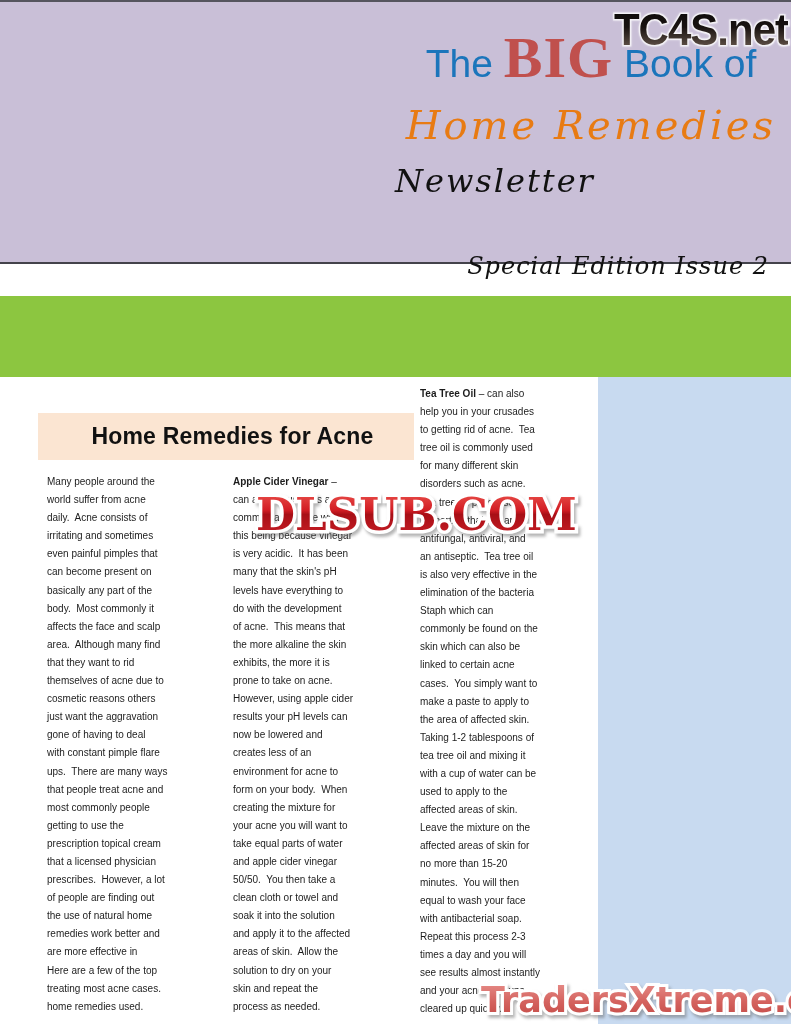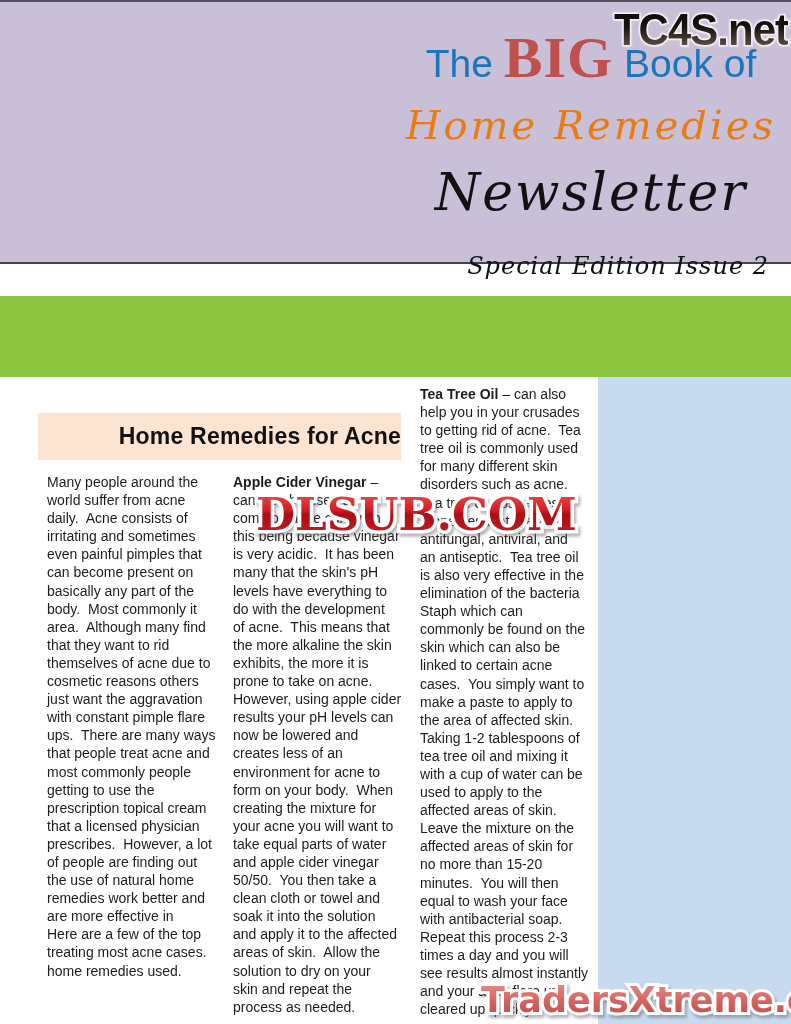--- a/index.html
+++ b/index.html
@@ -20,9 +20,9 @@
   .mh-line2 { position:absolute; left:-10px; top:100px; width:105%; text-align:center;
               font-family:"DejaVu Serif", serif; font-style:italic; font-weight:500;
               font-size:40px; color:#e87b13; letter-spacing:3px; white-space:nowrap; }
-  .mh-line3 { position:absolute; left:0; top:160px; width:100%; text-align:center;
+  .mh-line3 { position:absolute; left:0; top:160px; width:100%; text-align:left;
               font-family:"DejaVu Serif", serif; font-style:italic;
-              font-size:52px; color:#111; letter-spacing:2px; }
+              font-size:32px; color:#111; letter-spacing:2px; }
   .mh-line4 { position:absolute; right:18px; top:238px; text-align:right;
               font-family:"DejaVu Serif", serif; font-style:italic;
               font-size:24px; color:#111; letter-spacing:1px;margin-top:12px; }

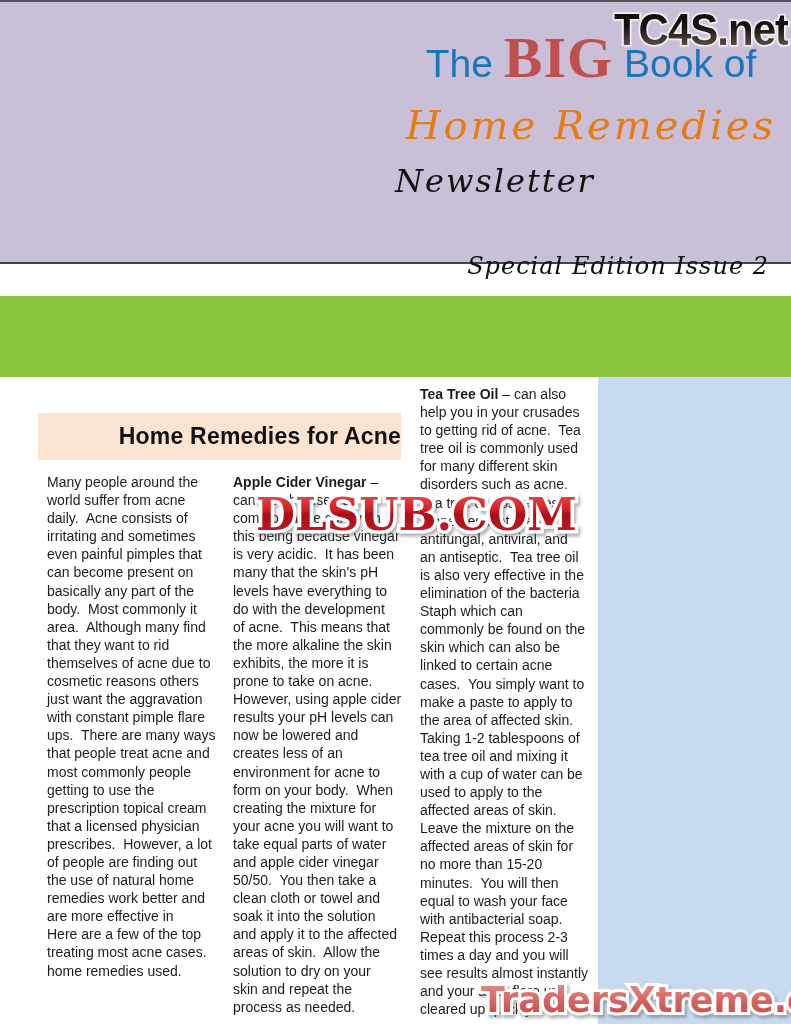--- a/index.html
+++ b/index.html
@@ -41,7 +41,7 @@
   .article-title-box h1 { margin:0; font-size:23px; font-weight:bold; color:#111;
                 font-family:"Liberation Sans", sans-serif; letter-spacing:.2px; }
 
-  .col { position:absolute; font-size:14px; line-height:18.1px; color:#1c1c1c; }
+  .col { position:absolute; font-size:10px; line-height:18.1px; color:#1c1c1c; }
   .col .line { white-space:pre; }
   .col .line b { font-weight:bold; }
   .col1 { left:47px;  top:96px;  width:185px; }

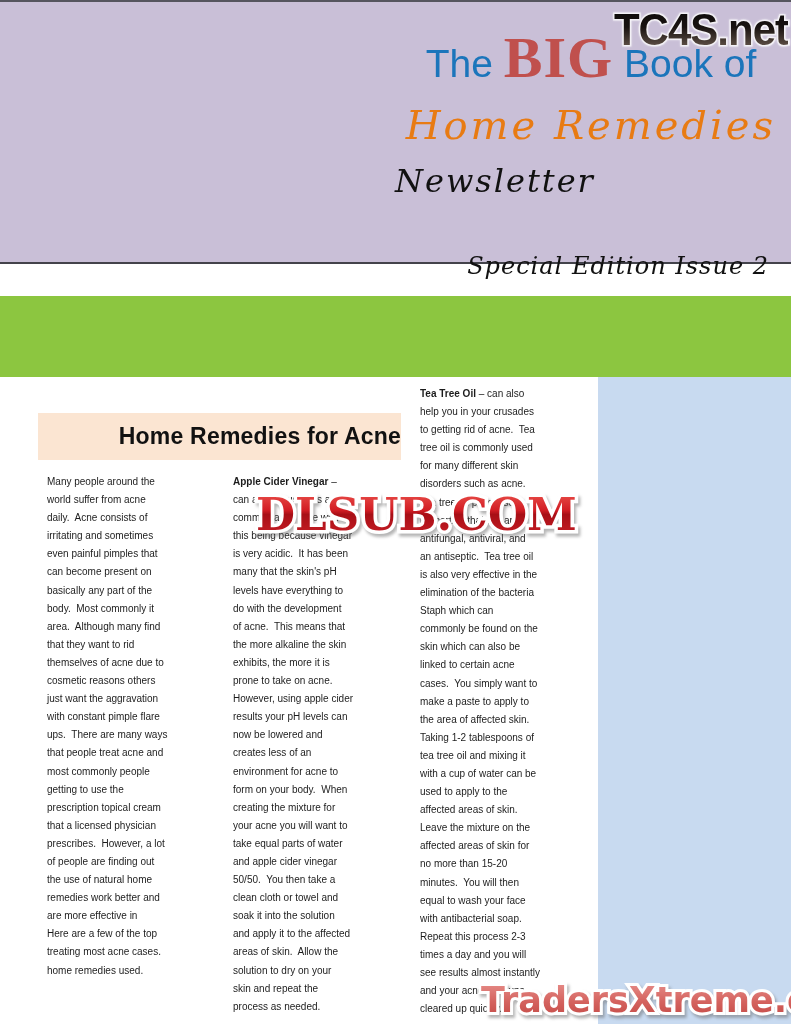--- a/index.html
+++ b/index.html
@@ -37,7 +37,7 @@
   .blue-panel { position:absolute; left:598px; top:0; width:193px; height:647px;
                 background:#c8daf0; }
   .article-title-box { position:absolute; left:38px; top:36px; width:363px; height:47px;
-                background:#fbe5d2; display:flex; align-items:center; justify-content:flex-end; }
+                background:#fbe5d2; display:flex; align-items:center; justify-content:center;padding-left:13px; }
   .article-title-box h1 { margin:0; font-size:23px; font-weight:bold; color:#111;
                 font-family:"Liberation Sans", sans-serif; letter-spacing:.2px; }
 

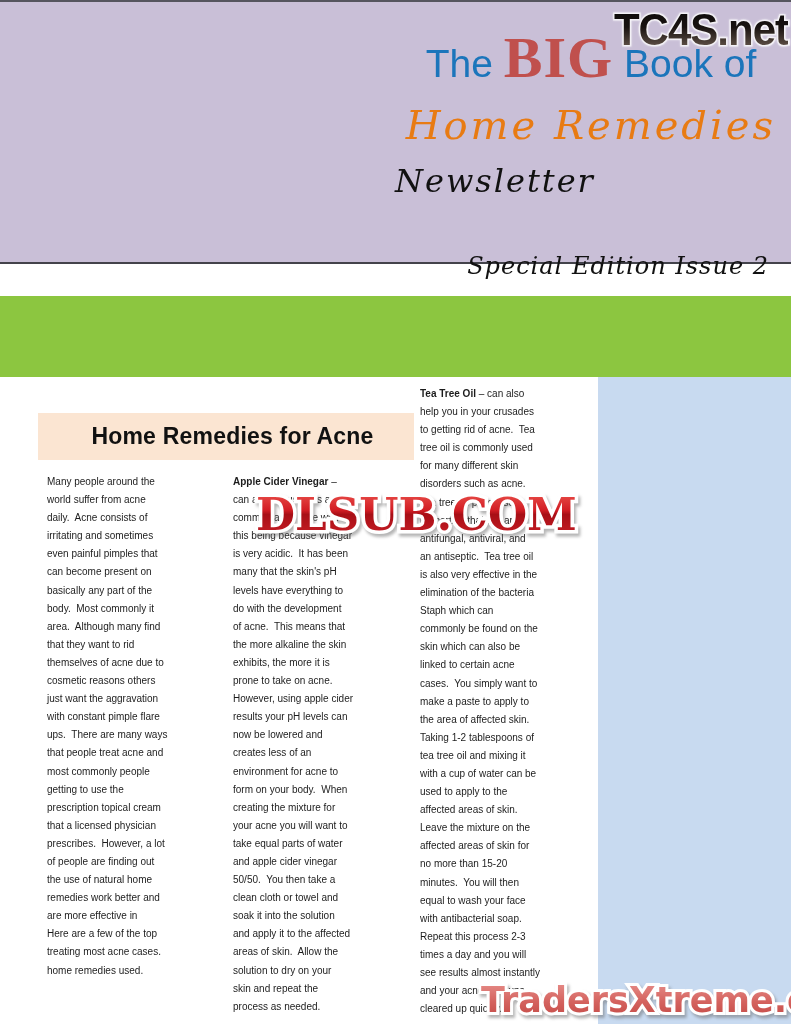--- a/index.html
+++ b/index.html
@@ -109,6 +109,7 @@
       <div class="line">can become present on</div>
       <div class="line">basically any part of the</div>
       <div class="line">body.  Most commonly it</div>
+      <div class="line">affects the face and scalp</div>
       <div class="line">area.  Although many find</div>
       <div class="line">that they want to rid</div>
       <div class="line">themselves of acne due to</div>

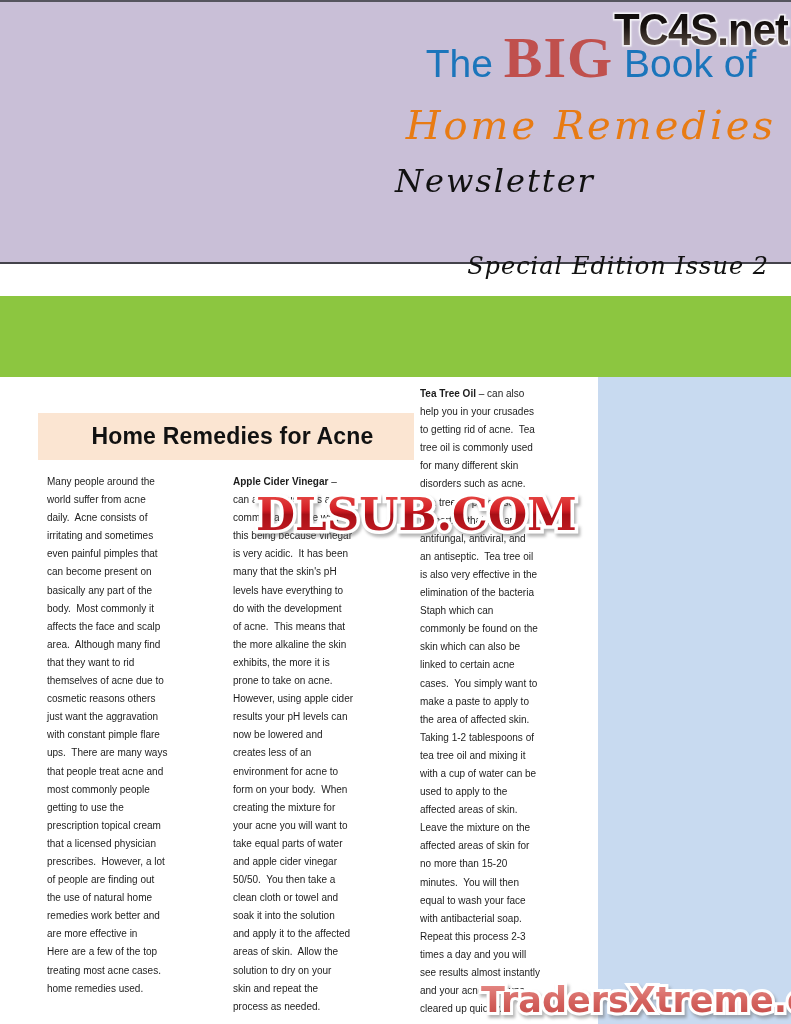--- a/index.html
+++ b/index.html
@@ -115,6 +115,7 @@
       <div class="line">themselves of acne due to</div>
       <div class="line">cosmetic reasons others</div>
       <div class="line">just want the aggravation</div>
+      <div class="line">gone of having to deal</div>
       <div class="line">with constant pimple flare</div>
       <div class="line">ups.  There are many ways</div>
       <div class="line">that people treat acne and</div>

